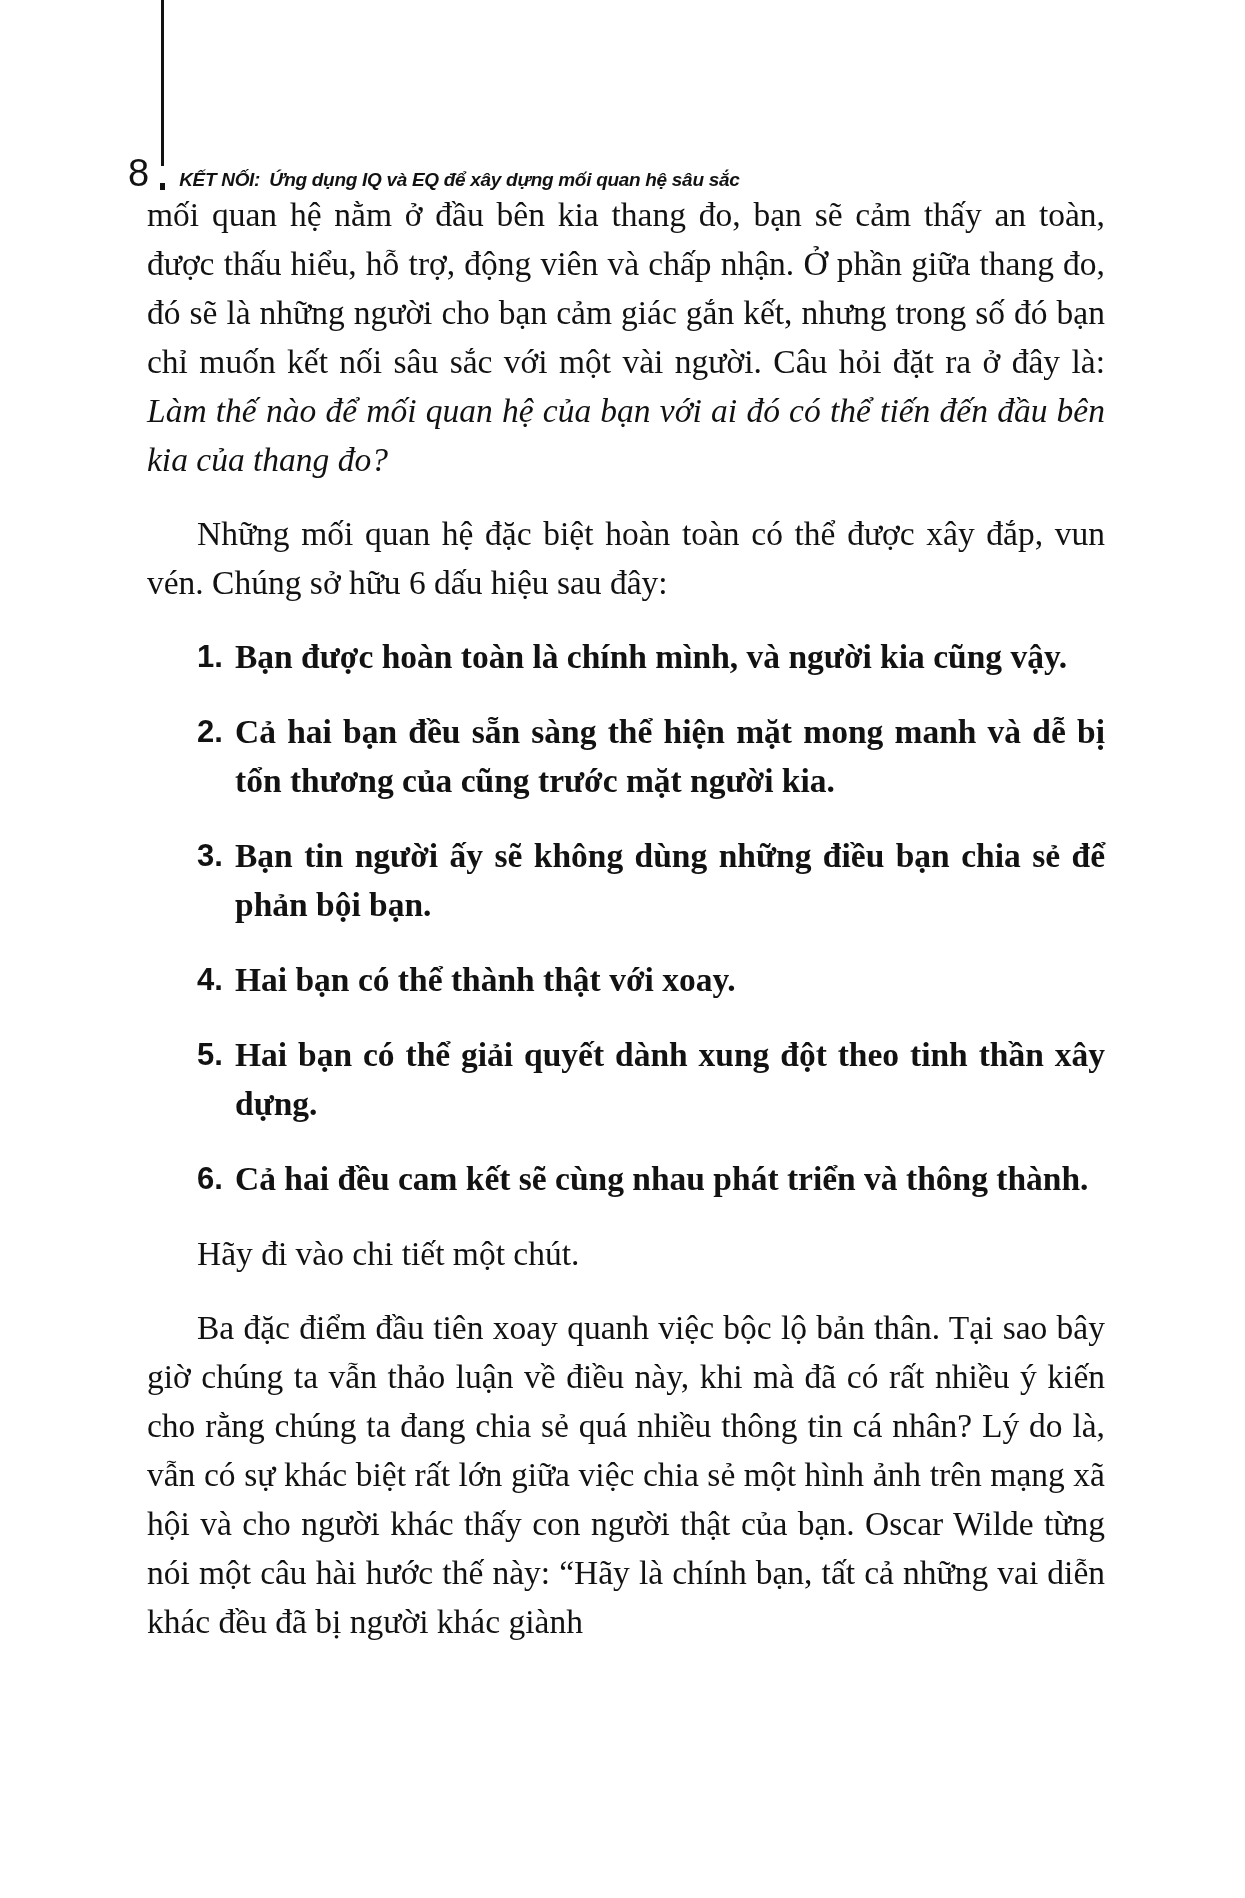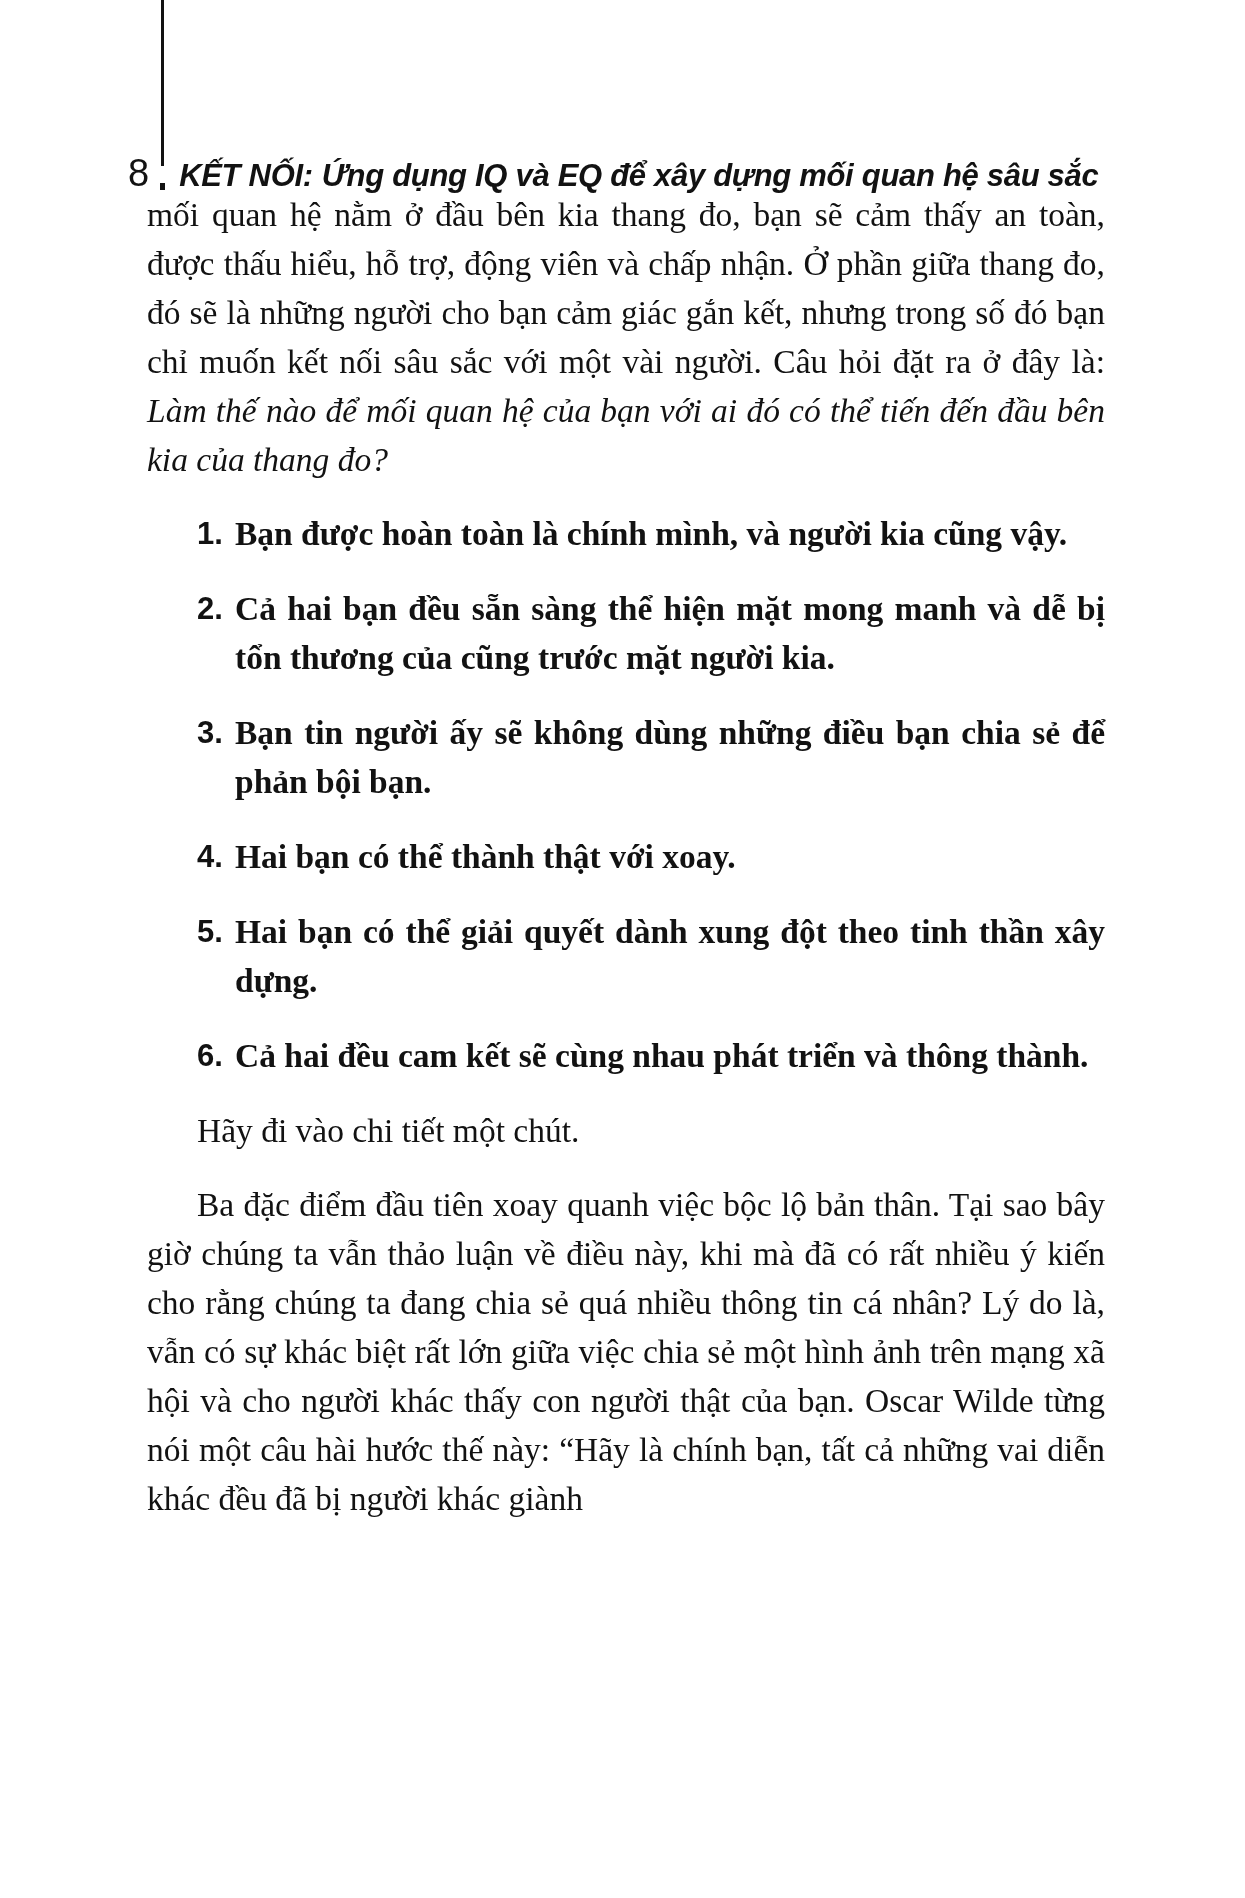--- a/index.html
+++ b/index.html
@@ -45,7 +45,7 @@
     font-weight: 400;
   }
   .header-title {
-    font-size: 31px;
+    font-size: 19px;
     line-height: 42px;
     font-style: italic;
     font-weight: 700;

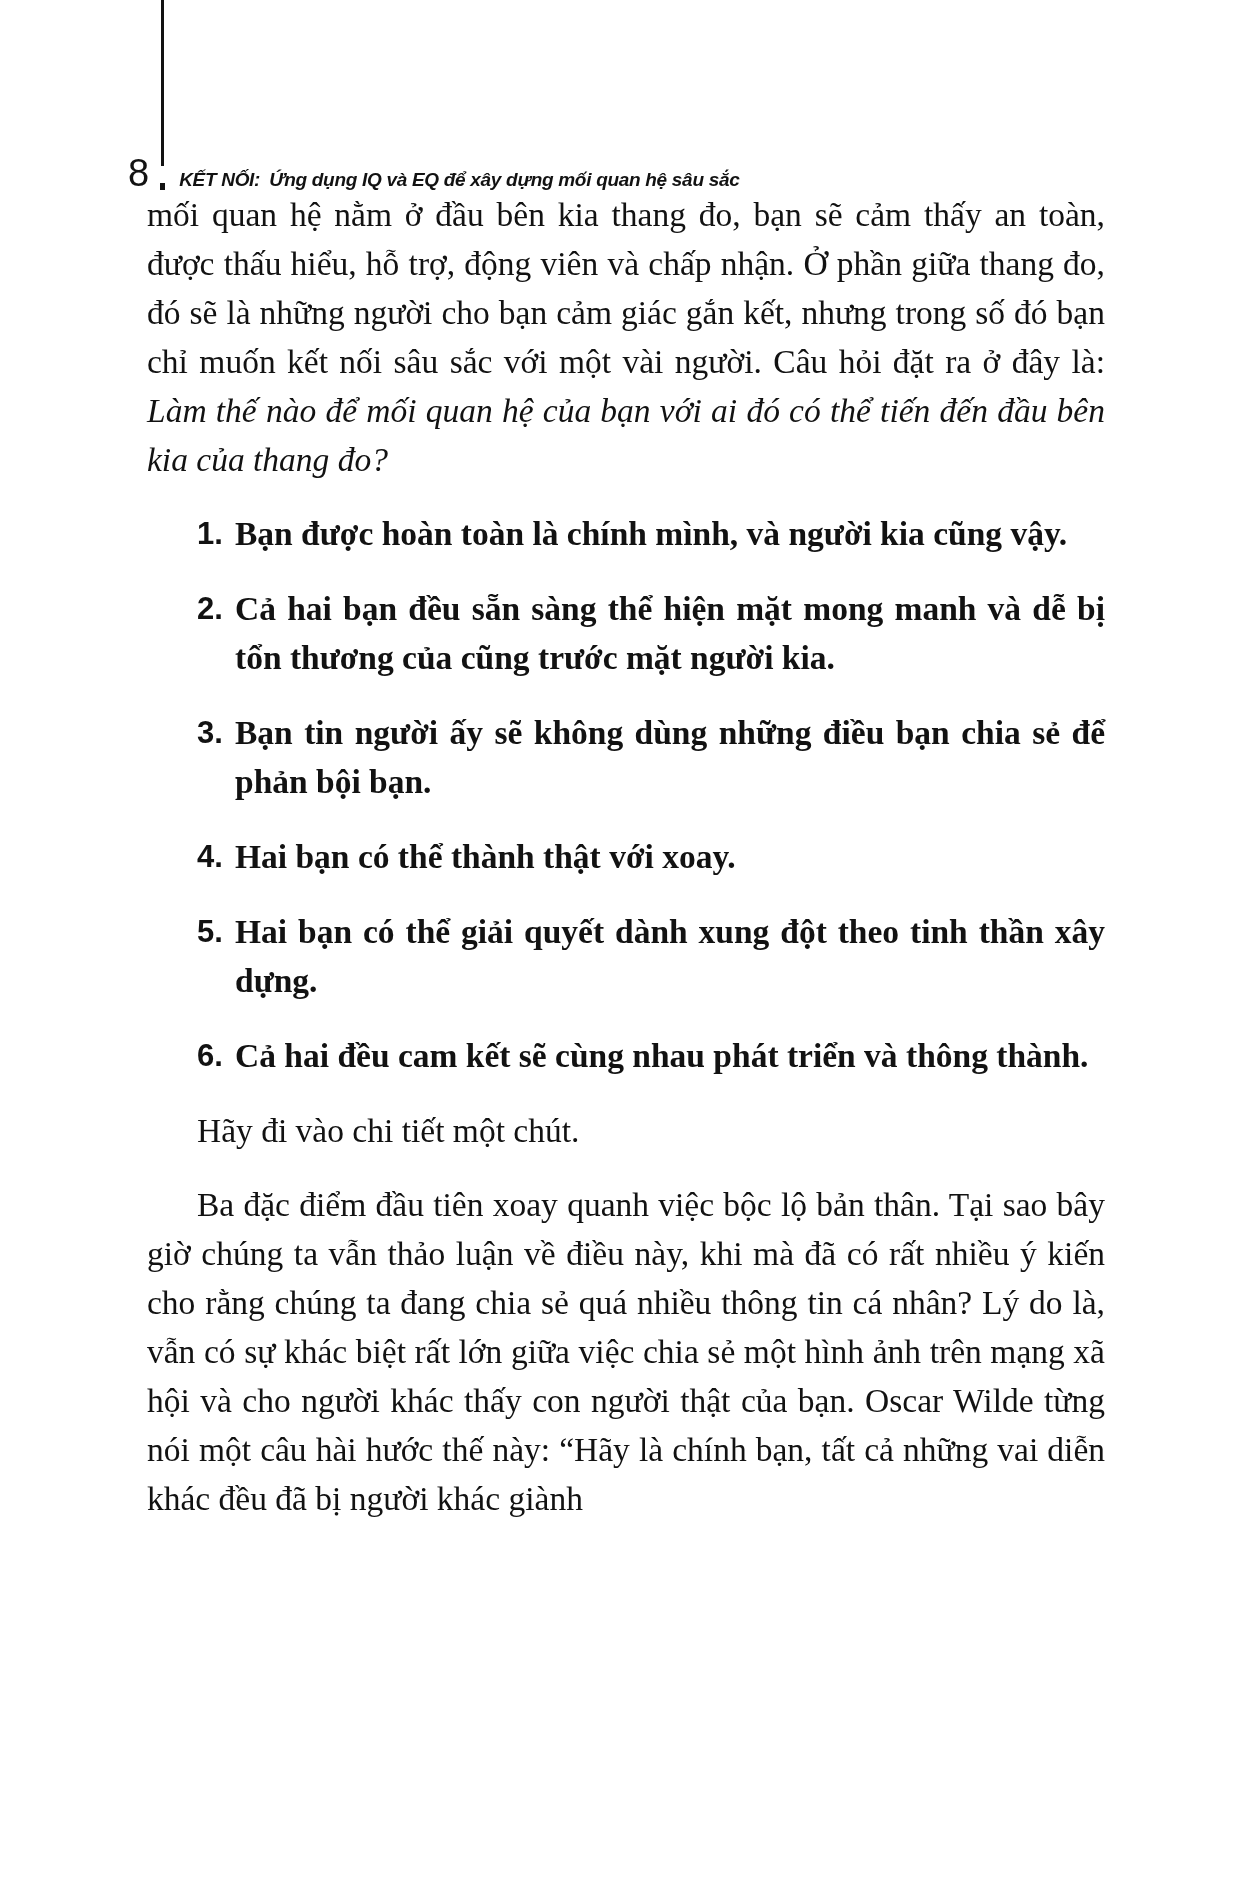--- a/index.html
+++ b/index.html
@@ -91,6 +91,7 @@
 
   <div class="content">
       <p class="para"><span>mối quan hệ nằm ở đầu bên kia thang đo, bạn sẽ cảm thấy an toàn, được thấu hiểu, hỗ trợ, động viên và chấp nhận. Ở phần giữa thang đo, đó sẽ là những người cho bạn cảm giác gắn kết, nhưng trong số đó bạn chỉ muốn kết nối sâu sắc với một vài người. Câu hỏi đặt ra ở đây là: </span><span class="it">Làm thế nào để mối quan hệ của bạn với ai đó có thể tiến đến đầu bên kia của thang đo?</span></p>
+      <p class="para indent"><span>Những mối quan hệ đặc biệt hoàn toàn có thể được xây đắp, vun vén. Chúng sở hữu 6 dấu hiệu sau đây:</span></p>
       <div class="list">
         <div class="list-item">
           <span class="num">1.</span>

